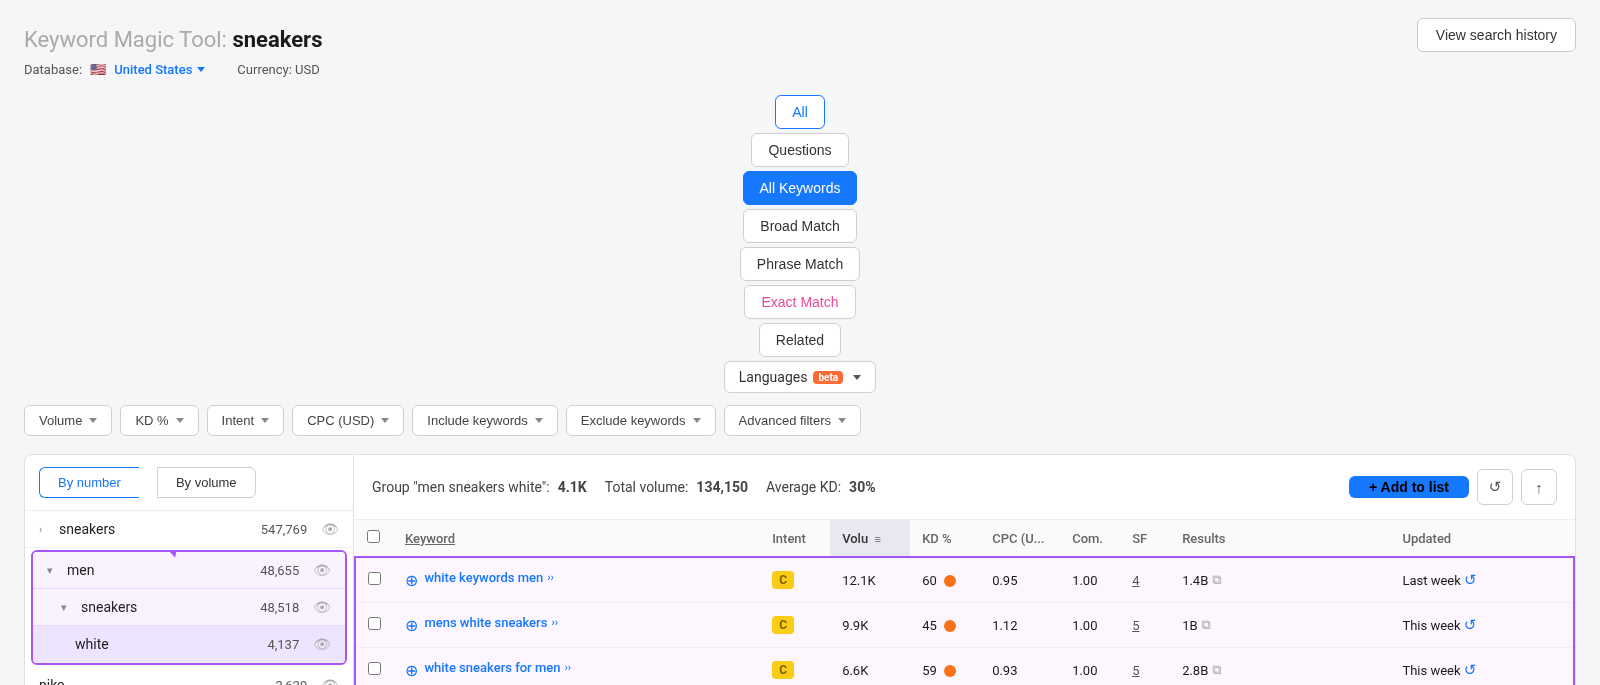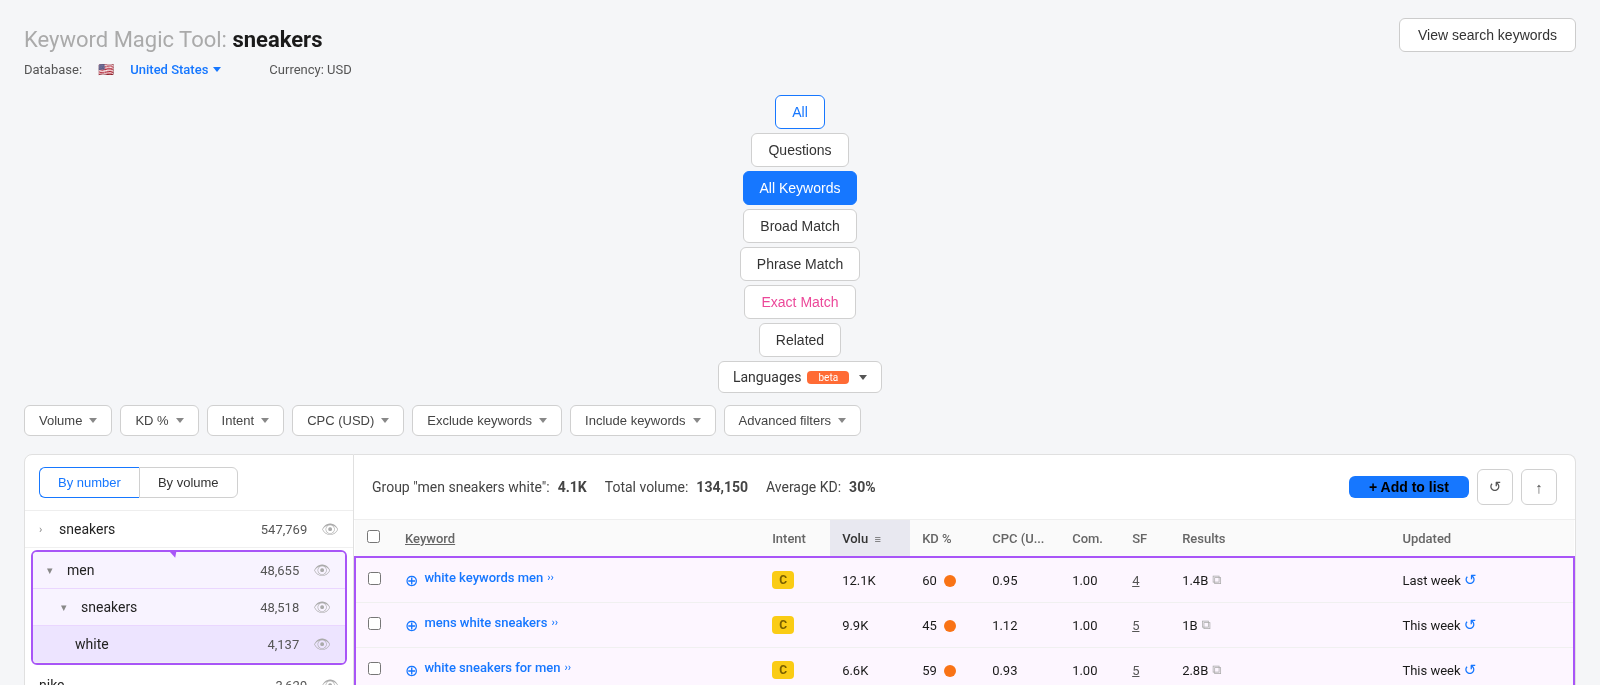--- a/index.html
+++ b/index.html
@@ -394,7 +394,7 @@
         <span style="color:#aaa; font-weight:400"> </span><span style="color:#1a1a1a; font-weight:700">sneakers</span>
       </div>
     </div>
-    <button class="view-history-btn">View search keywords</button>
+    <button class="view-history-btn">View search history</button>
   </div>
 
   <div class="header-sub">

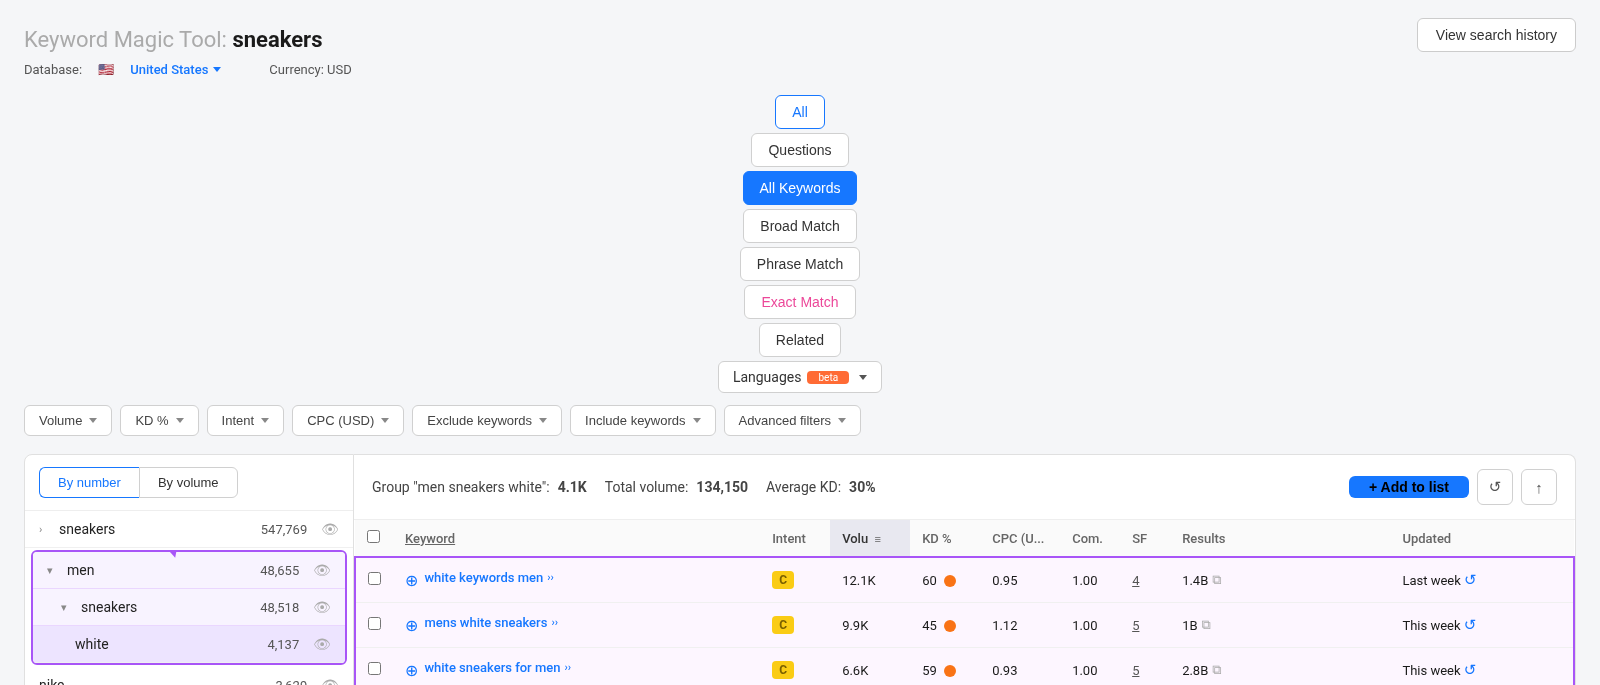--- a/index.html
+++ b/index.html
@@ -43,7 +43,7 @@
     .header-sub {
       display: flex;
       align-items: center;
-      gap: 16px;
+      gap: 8px;
       font-size: 13px;
       color: #555;
       margin-bottom: 18px;

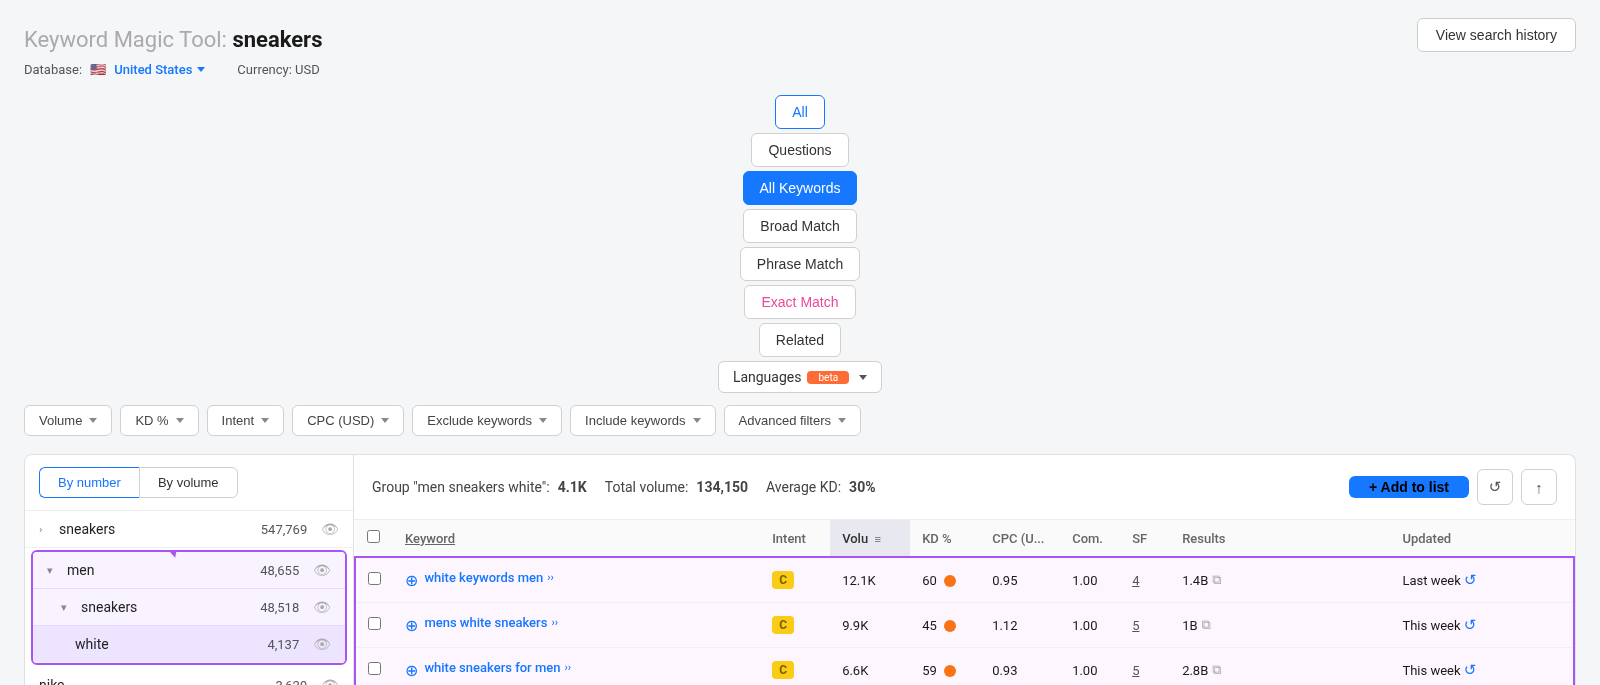--- a/index.html
+++ b/index.html
@@ -110,9 +110,9 @@
       background: #ff6b35;
       color: #fff;
       font-size: 10px;
-      font-weight: 400;
+      font-weight: 700;
       border-radius: 4px;
-      padding: 1px 11px;
+      padding: 1px 5px;
     }
     
     .filter-row {

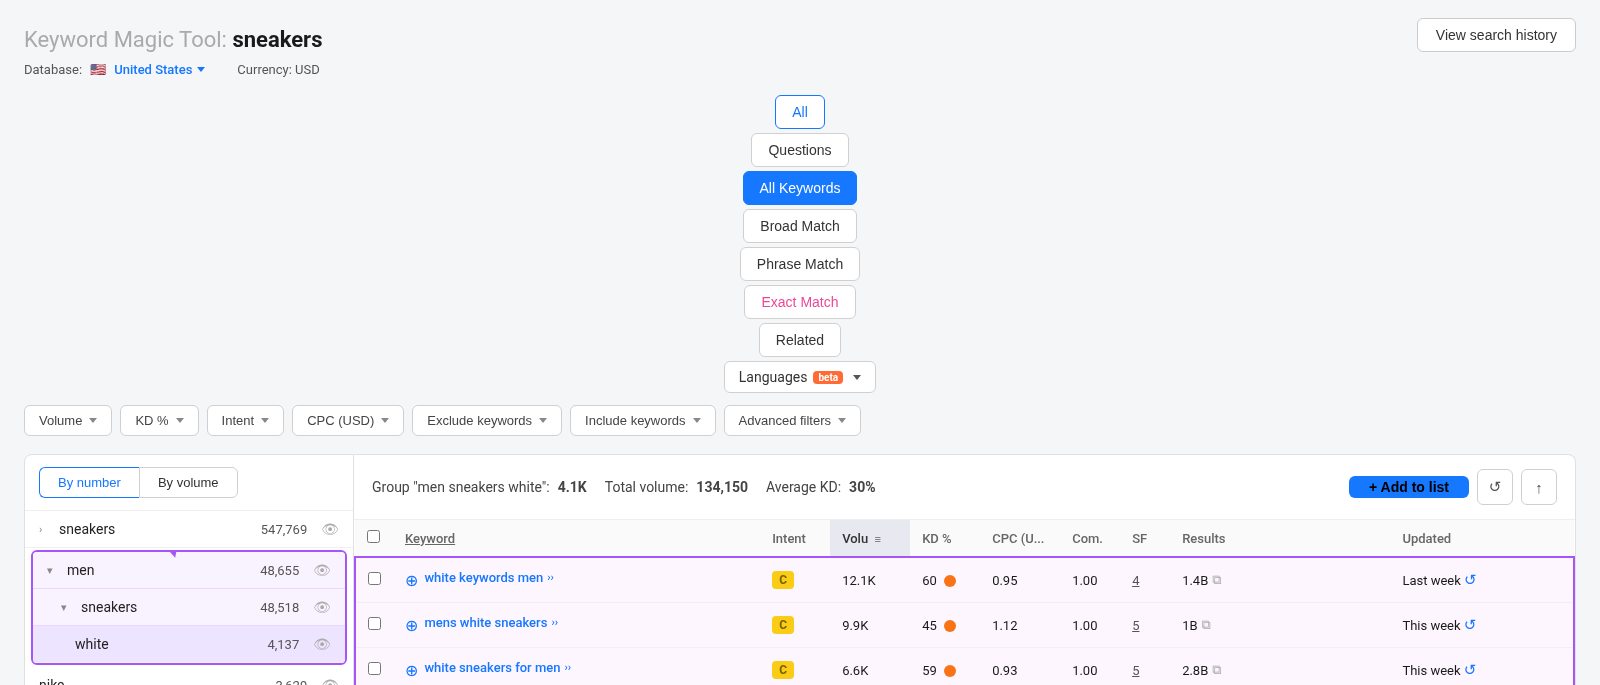--- a/index.html
+++ b/index.html
@@ -441,11 +441,11 @@
       <span class="chevron-down"></span>
     </button>
     <button class="filter-btn">
-      <span>Exclude keywords</span>
+      <span>Include keywords</span>
       <span class="chevron-down"></span>
     </button>
     <button class="filter-btn">
-      <span>Include keywords</span>
+      <span>Exclude keywords</span>
       <span class="chevron-down"></span>
     </button>
     <button class="filter-btn">

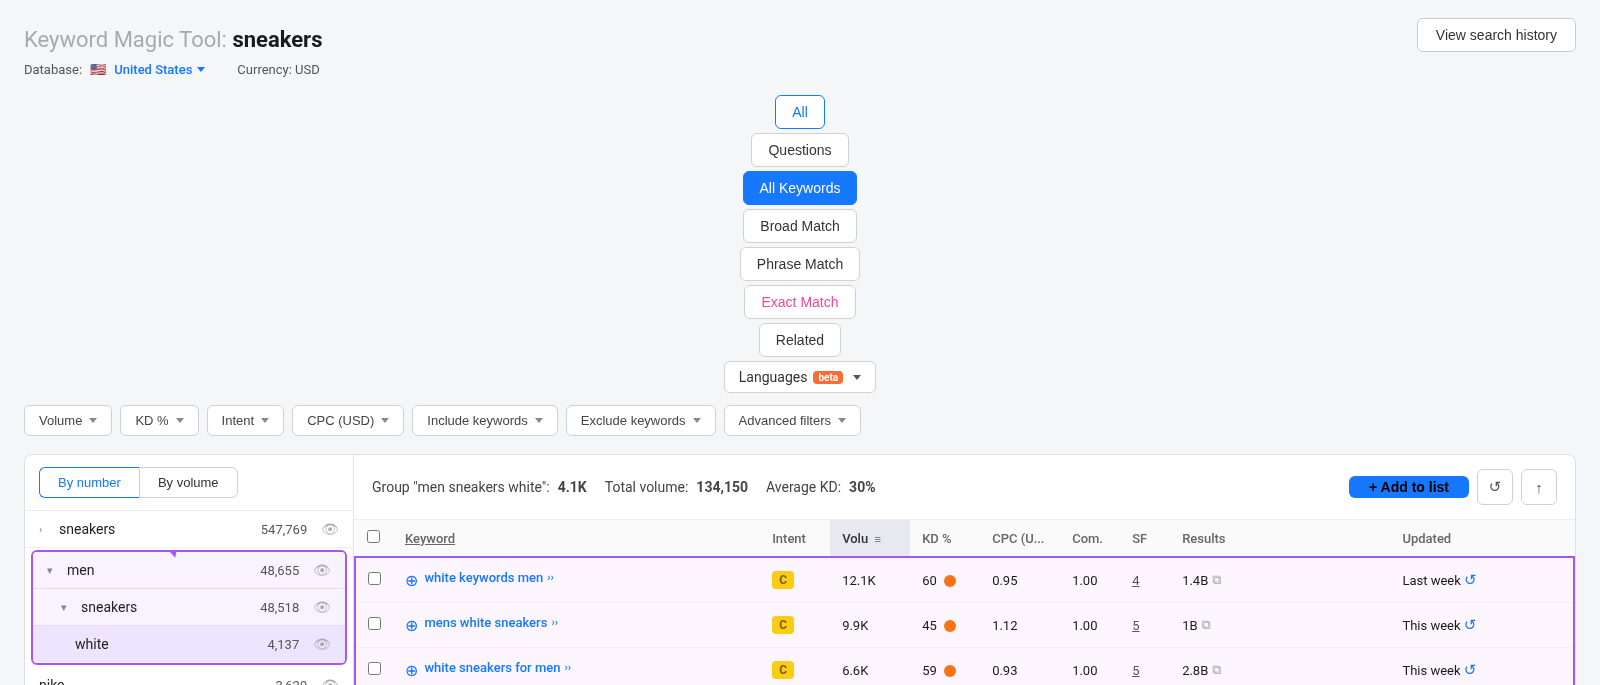--- a/index.html
+++ b/index.html
@@ -159,7 +159,7 @@
       align-items: center;
       padding: 12px 14px;
       border-bottom: 1px solid #eee;
-      gap: 0;
+      gap: 18px;
     }
     .toggle-btn {
       padding: 7px 18px;

